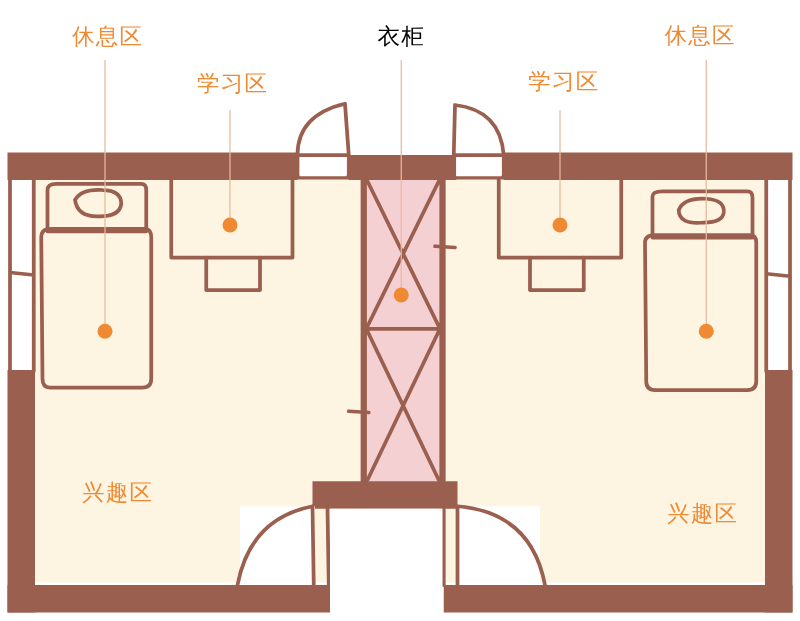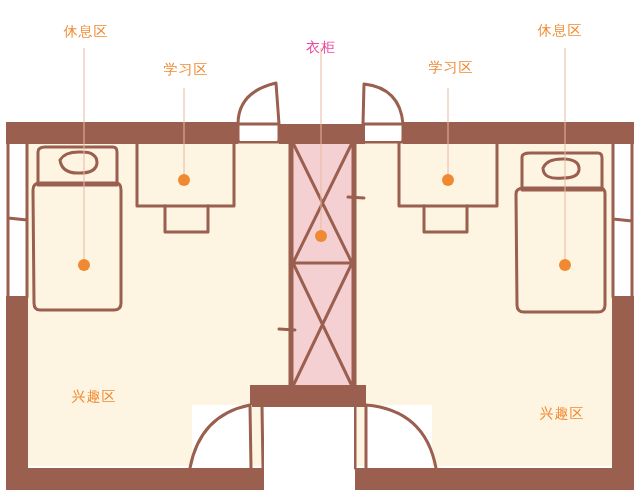--- a/index.html
+++ b/index.html
@@ -6,8 +6,8 @@
     body { width: 640px; height: 497px; overflow: hidden; position: relative;
            font-family: "DejaVu Sans", "Liberation Sans", sans-serif; }
     #plan { position: absolute; left: 0; top: 0; width: 640px; height: 497px; }
-    .label { position: absolute; font-size: 14px; letter-spacing: 1px; white-space: nowrap;
-             line-height: 1; transform: translate(-50%, -50%); }
+    .label { position: absolute; font-size: 18px; letter-spacing: 1px; white-space: nowrap;
+             line-height: 1; transform: translate(-50%, -50%); font-family: Liberation Mono, monospace; }
     .wall { fill: var(--wall); }
     .outline { fill: none; stroke: var(--wall); stroke-width: 3; stroke-linejoin: round; stroke-linecap: round; }
     .leader { stroke: var(--leader); stroke-width: 1; }

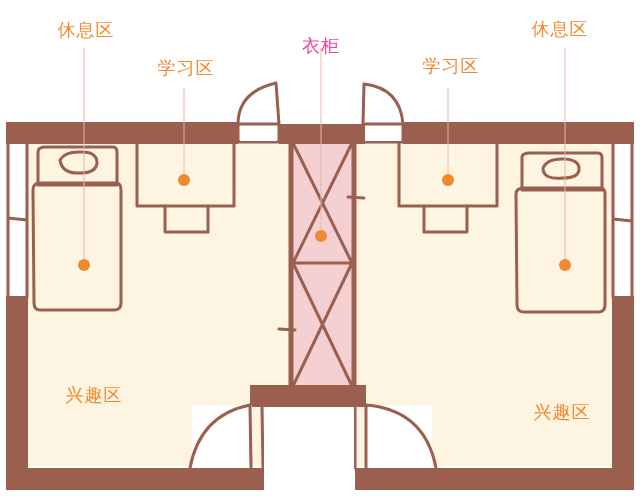--- a/index.html
+++ b/index.html
@@ -85,7 +85,7 @@
 
 <div class="label" style="left: 86px; top: 31px; color: rgb(240, 138, 50);">休息区</div>
 <div class="label" style="left: 186px; top: 69px; color: rgb(240, 138, 50);">学习区</div>
-<div class="label" style="left: 321px; top: 47px; color: #ec4899;">衣柜</div>
+<div class="label" style="left: 321px; top: 31px; color: #000000;">衣柜</div>
 <div class="label" style="left: 451px; top: 67px; color: rgb(240, 138, 50);">学习区</div>
 <div class="label" style="left: 560px; top: 30px; color: rgb(240, 138, 50);">休息区</div>
 <div class="label" style="left: 94px; top: 396px; color: rgb(240, 138, 50);">兴趣区</div>

